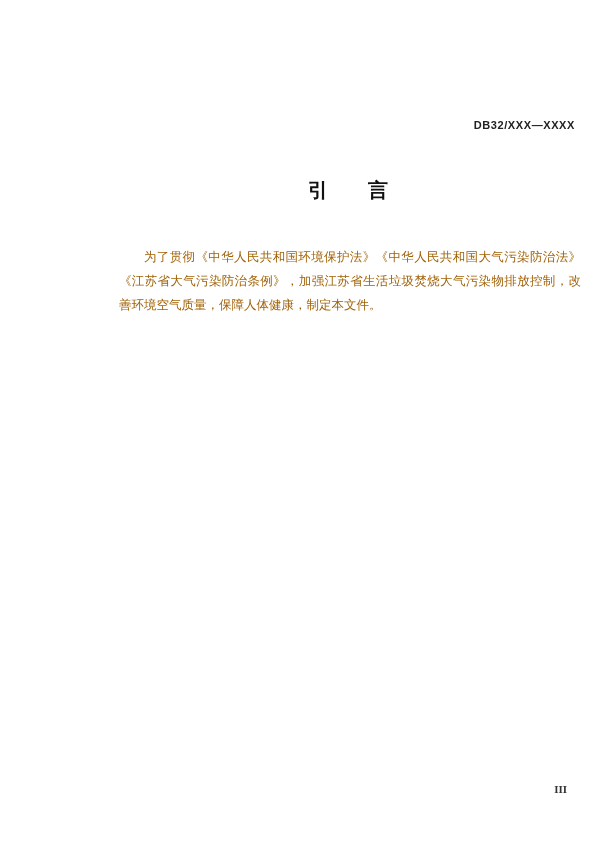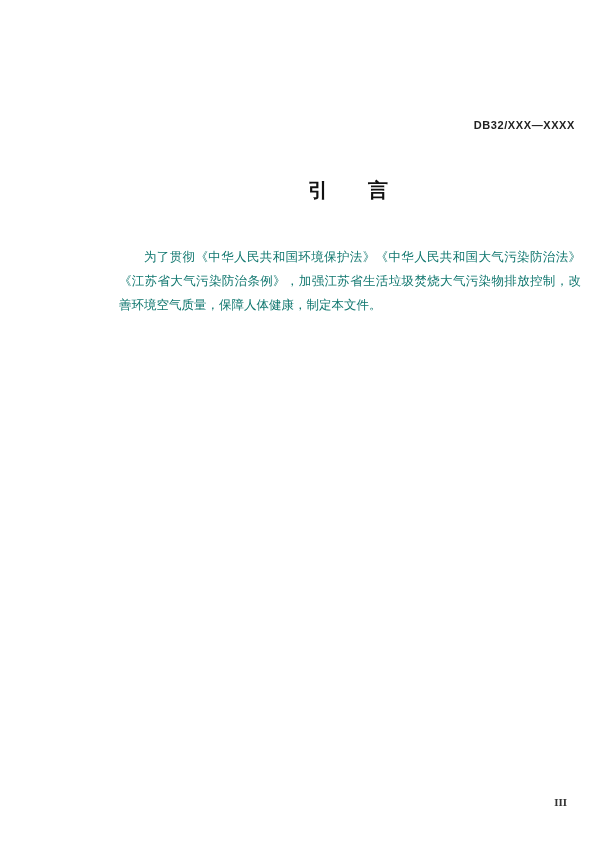--- a/index.html
+++ b/index.html
@@ -62,7 +62,7 @@
     line-height: 24px;
     text-align: justify;
     text-indent: 2em;
-    color: #0f766e;
+    color: #a16207;
   }
 
   

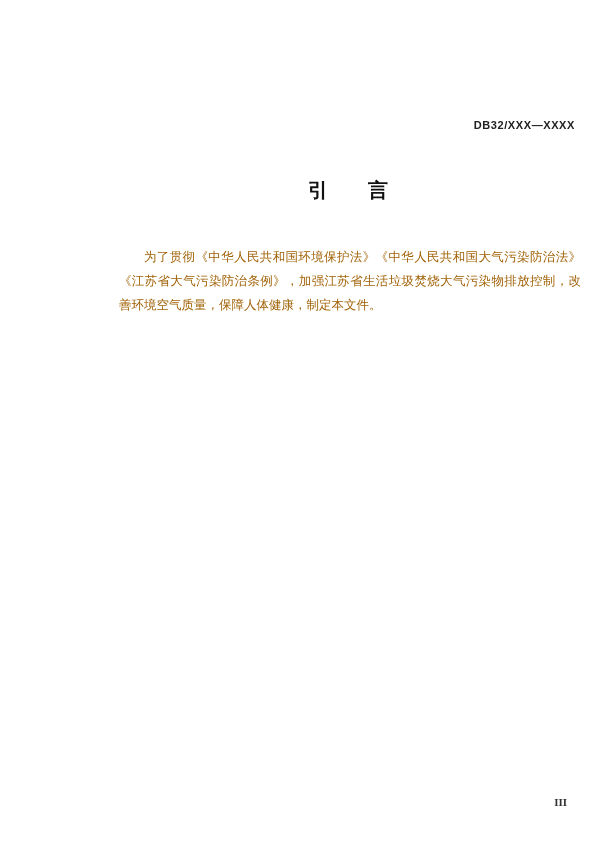--- a/index.html
+++ b/index.html
@@ -68,7 +68,7 @@
   
   .page-number {
     position: absolute;
-    bottom: 62px;
+    bottom: 75px;
     right: 55px;
     font-family: "Liberation Serif", "DejaVu Serif", serif;
     font-size: 11px;

